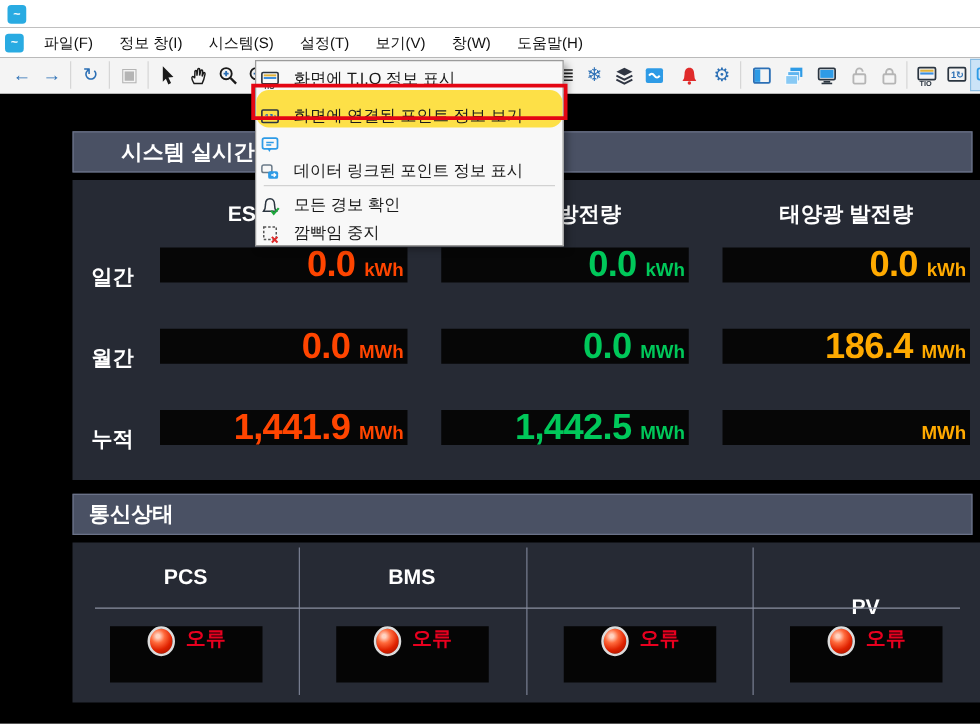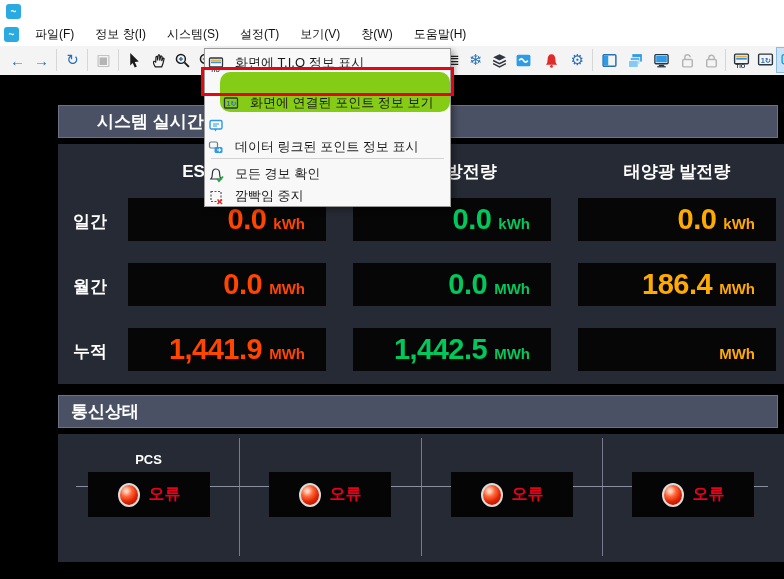--- a/index.html
+++ b/index.html
@@ -33,7 +33,7 @@
   .dropdown { position:absolute; left:204px; top:48px; width:247px; background:#f8f8f8;
               border:1px solid #9b9b9b; box-shadow:3px 3px 6px rgba(0,0,0,.35); z-index:50; padding:1px 0; }
   .ditem { height:22px; display:flex; align-items:flex-end; font-size:13px; color:#1a1a1a; padding-left:2px;border-radius:10px; }
-  .ditem.hl { background:#84cc16; height:40px;margin-left:15px; }
+  .ditem.hl { background:#fde047; height:30px; }
   .ditem .dicon { width:18px; height:16px; margin-right:10px; display:flex; align-items:center; justify-content:center; }
   .ditem .dicon svg { width:16px; height:16px; }
   .dsep { height:1px; background:#d2d2d2; margin:2px 6px; }

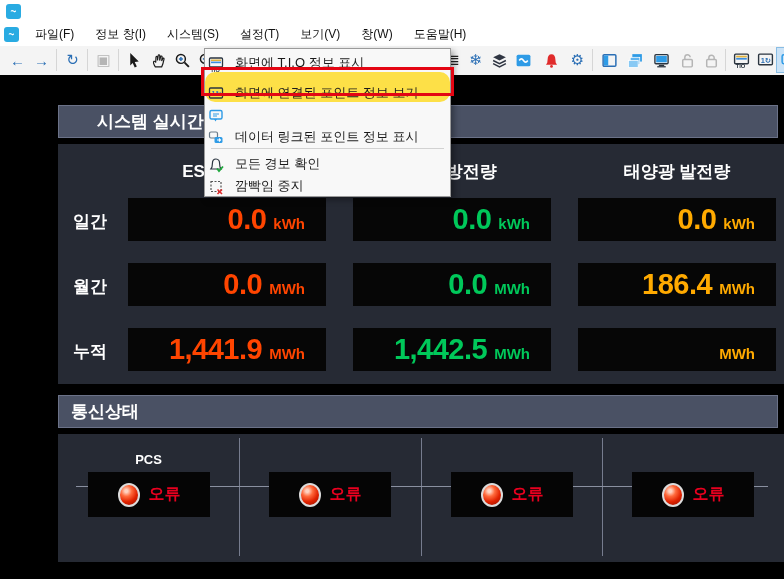--- a/index.html
+++ b/index.html
@@ -47,8 +47,8 @@
   .panel { position:absolute; left:58px; width:726px; background:#262a34; }
   .colhead { position:absolute; color:#fff; font-weight:bold; font-size:17px; text-align:center; width:198px; }
   .rowlabel { position:absolute; left:55px; width:70px; color:#fff; font-weight:bold; font-size:17px; text-align:center; }
-  .vbox { position:absolute; width:198px; height:43px; background:#060606;
-          display:flex; align-items:center; justify-content:flex-end; padding-right:21px; }
+  .vbox { position:absolute; width:198px; height:28px; background:#060606;
+          display:flex; align-items:center; justify-content:flex-end; padding-right:3px; }
   .vbox .val { font-size:29px; font-weight:bold; letter-spacing:-0.5px; }
   .vbox .unit { font-size:15px; font-weight:bold; margin-left:7px; padding-top:8px; }
   .c-red   { color:#ff4500; }

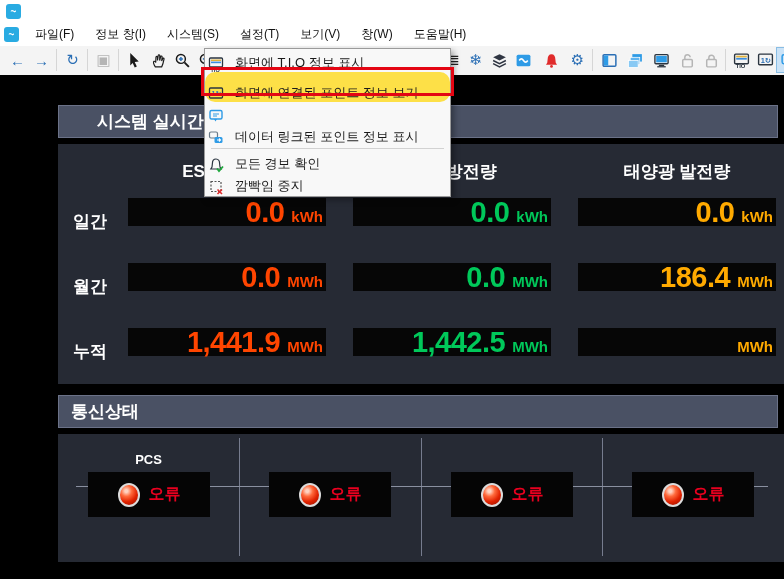--- a/index.html
+++ b/index.html
@@ -55,7 +55,7 @@
   .c-green { color:#00c85a; }
   .c-amber { color:#ffaa00; }
 
-  .devname { position:absolute; width:181px; text-align:center; color:#fff; font-weight:bold; font-size:13px; }
+  .devname { position:absolute; width:181px; text-align:center; color:#fff; font-weight:bold; font-size:17px; }
   .vdiv { position:absolute; width:1px; height:118px; top:438px; background:#767c8e; }
   .hline { position:absolute; left:76px; top:486px; width:692px; height:1px; background:#8a90a0; }
   .statusbox { position:absolute; top:472px; width:122px; height:45px; background:#050505;

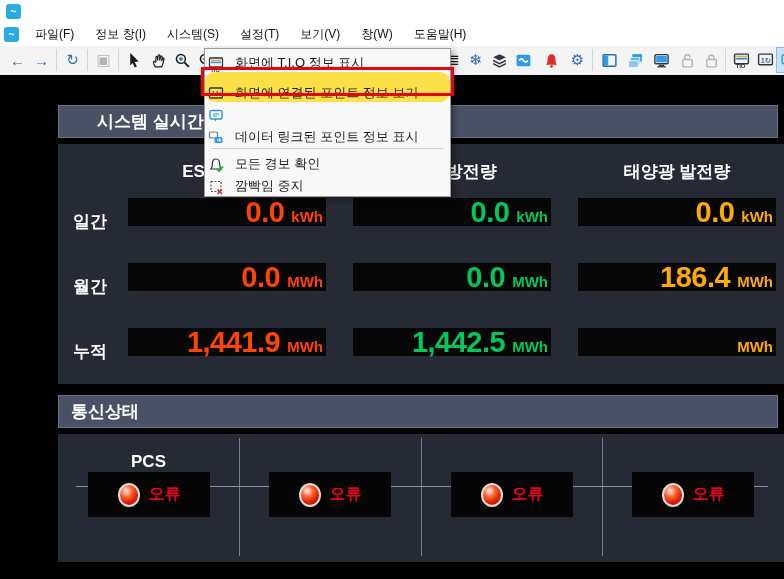--- a/index.html
+++ b/index.html
@@ -256,6 +256,7 @@
   <div class="panel" style="top:434px; height:128px"></div>
 
   <div class="devname" style="left:58px;  top:452px">PCS</div>
+  <div class="devname" style="left:239px; top:452px">BMS</div>
   <div class="devname" style="left:602px; top:476px">PV</div>
 
   <div class="vdiv" style="left:239px"></div>

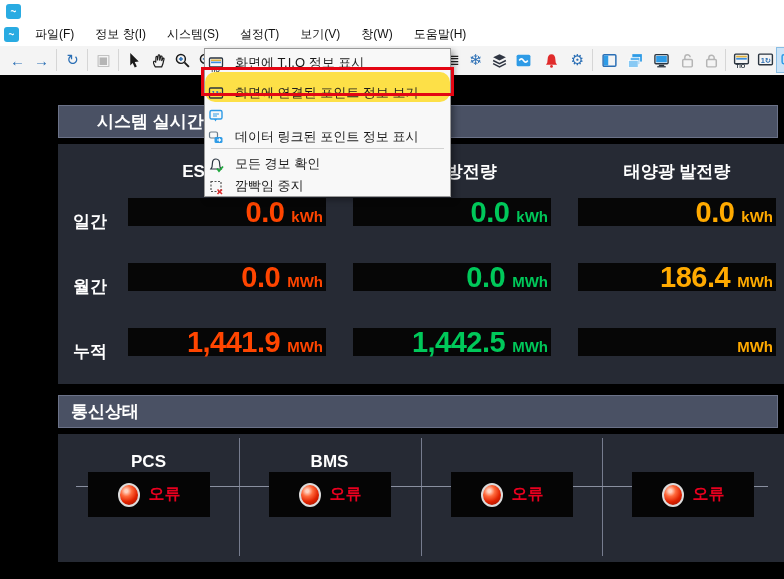--- a/index.html
+++ b/index.html
@@ -58,8 +58,8 @@
   .devname { position:absolute; width:181px; text-align:center; color:#fff; font-weight:bold; font-size:17px; }
   .vdiv { position:absolute; width:1px; height:118px; top:438px; background:#767c8e; }
   .hline { position:absolute; left:76px; top:486px; width:692px; height:1px; background:#8a90a0; }
-  .statusbox { position:absolute; top:472px; width:122px; height:45px; background:#050505;
-               display:flex; align-items:center; justify-content:center; }
+  .statusbox { position:absolute; top:501px; width:122px; height:45px; background:#050505;
+               display:flex; justify-content:center; }
   .led { width:22px; height:24px; border-radius:50%; border:2px solid #dcdcdc;
          background:radial-gradient(circle at 35% 30%, #ffd2c0 8%, #ff6a3c 30%, #e02200 60%, #8c0f00 100%);
          margin-right:9px; }

